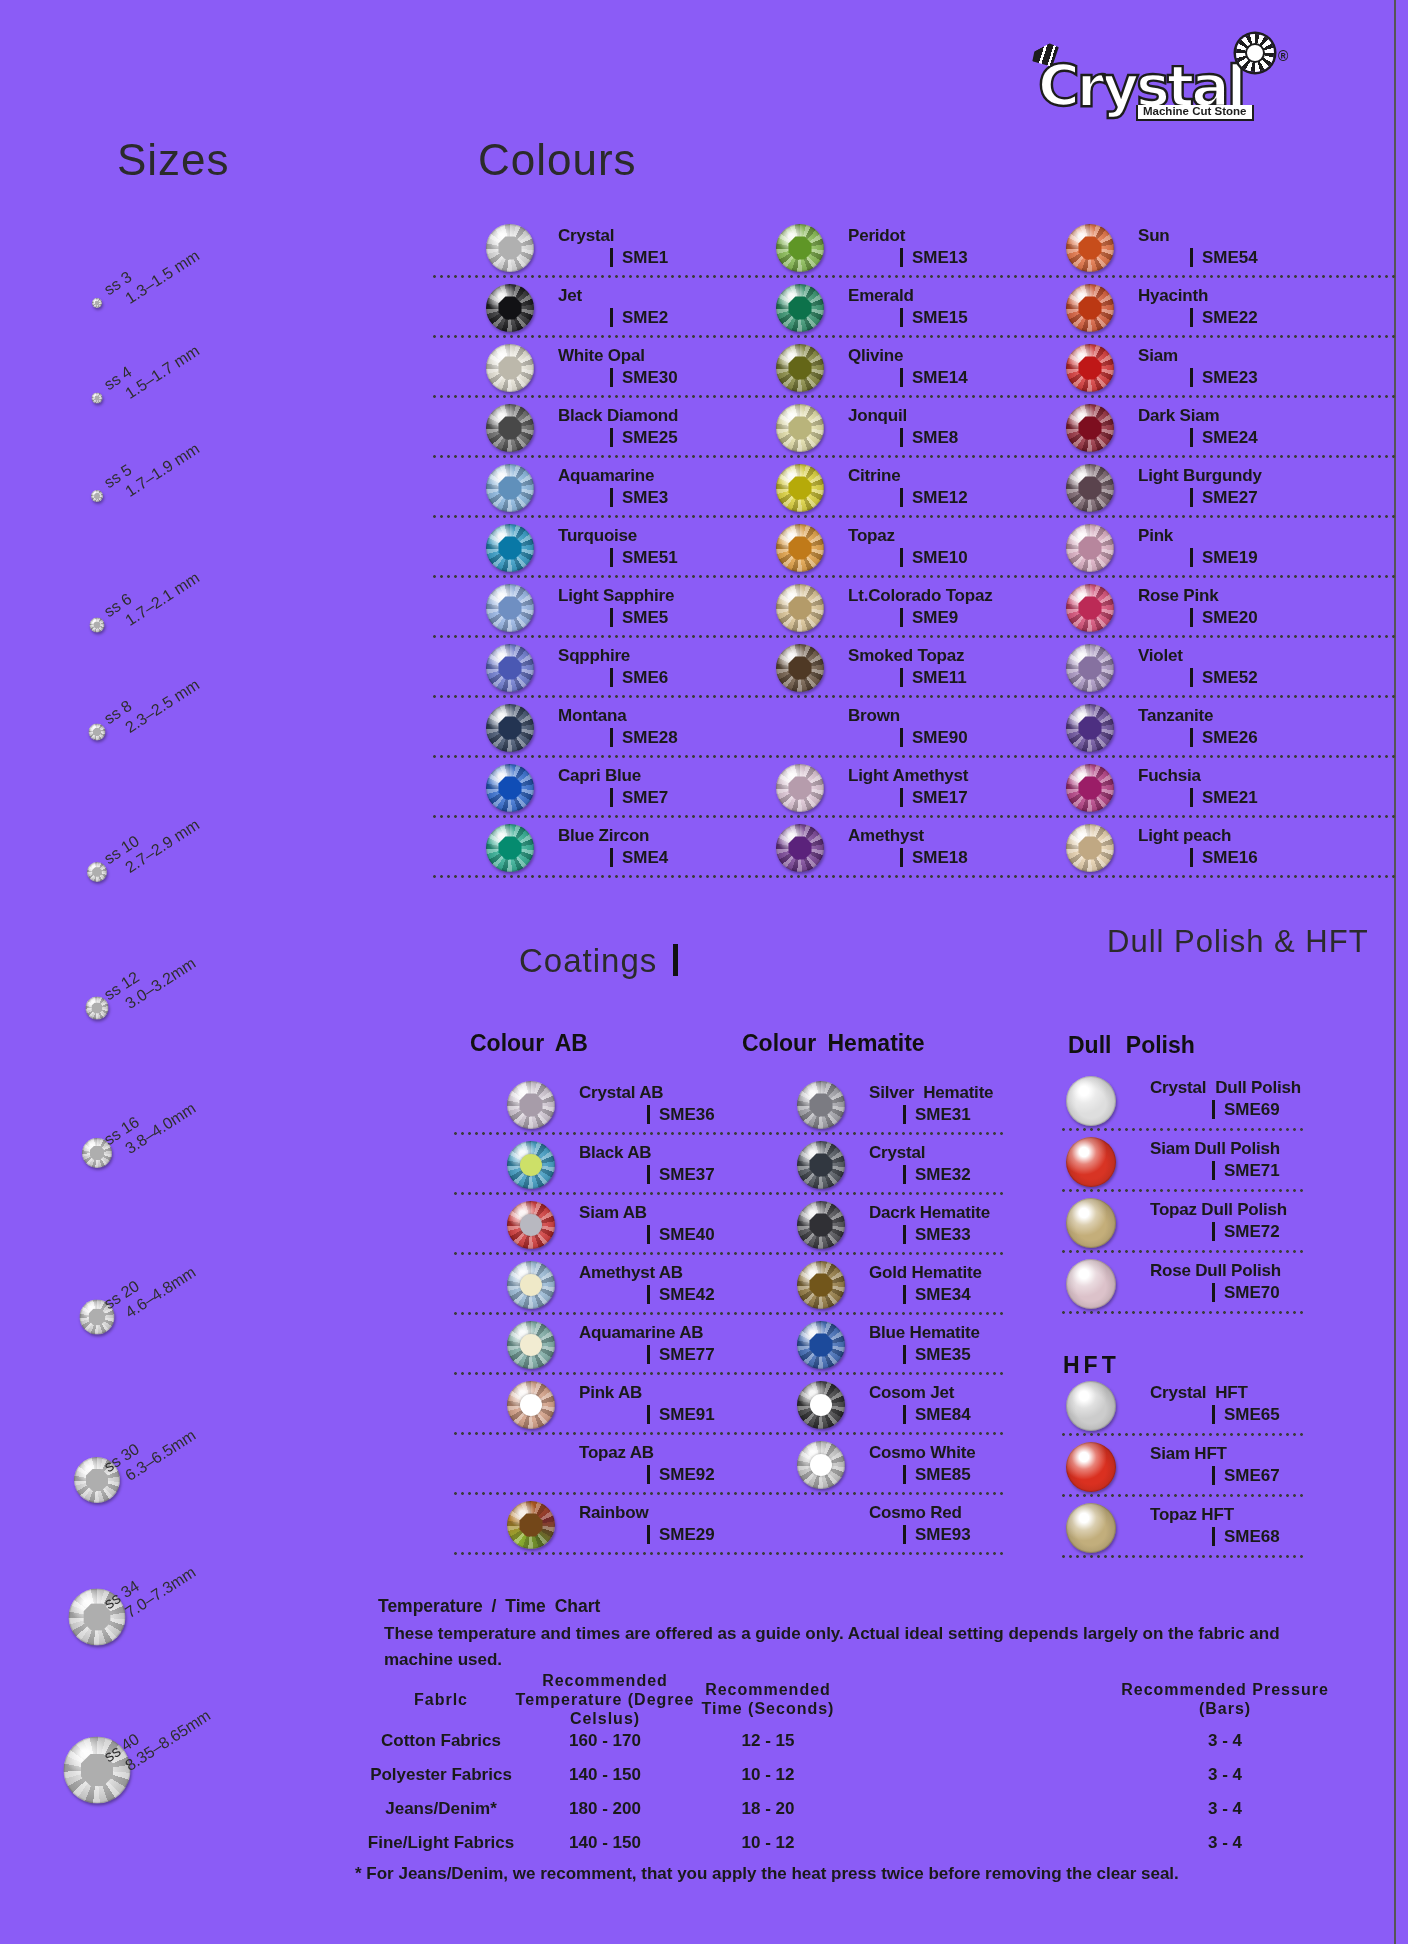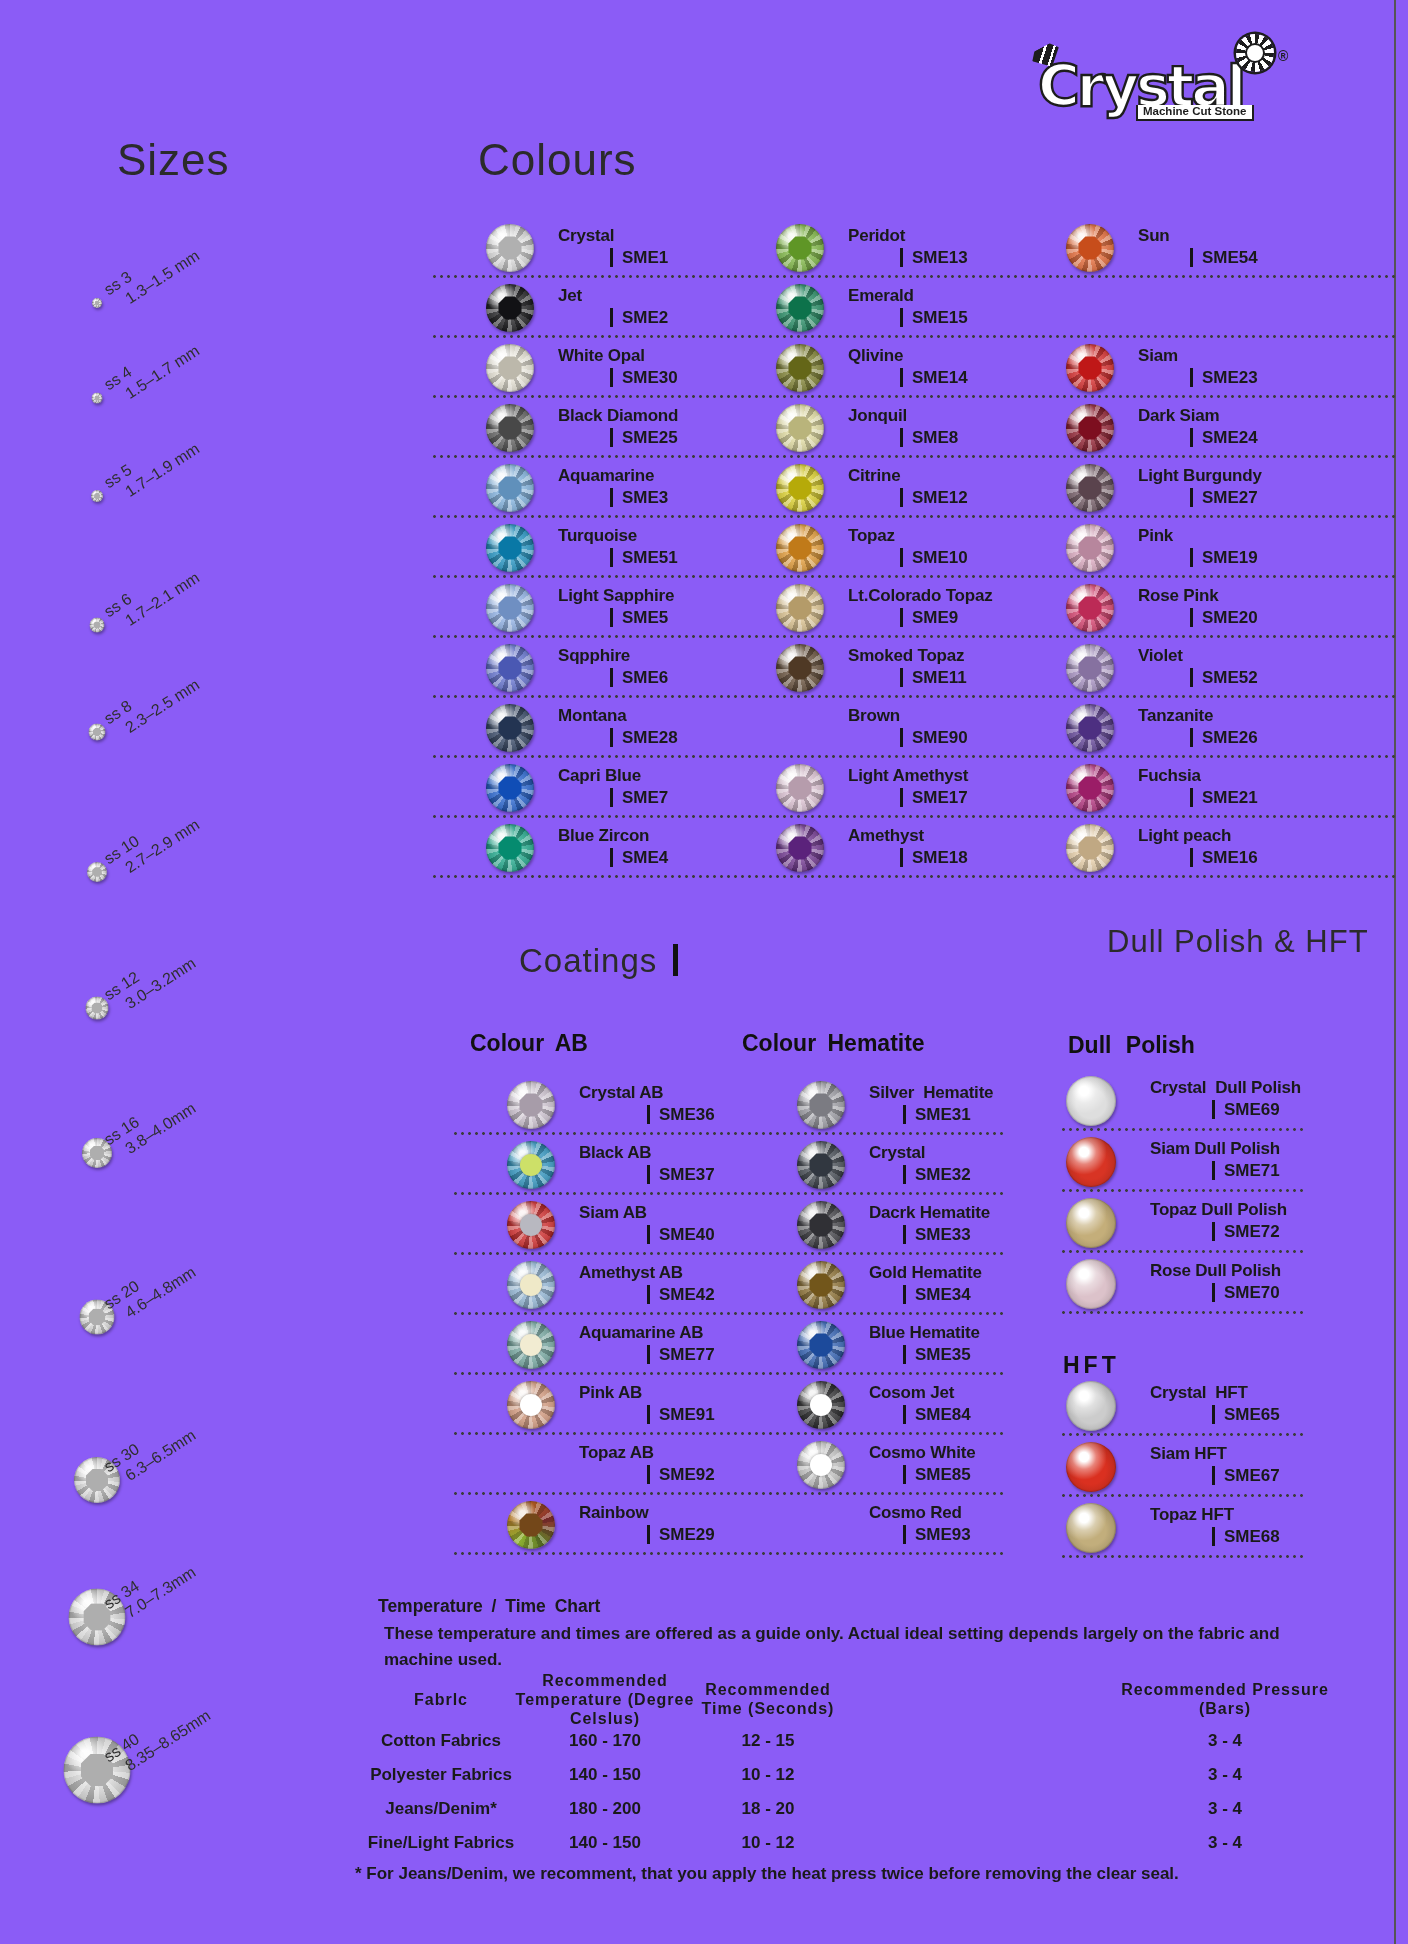--- a/index.html
+++ b/index.html
@@ -248,6 +248,13 @@
             <span class="cd"><i class="bar"></i><b>SME15</b></span>
           </span>
         </div>
+      <div class="cell">
+          <span class="stone" style="--c: #d84a22;"></span>
+          <span class="txt">
+            <span class="nm">Hyacinth</span>
+            <span class="cd"><i class="bar"></i><b>SME22</b></span>
+          </span>
+        </div>
     </div>
     <div class="row">
       <div class="cell">

